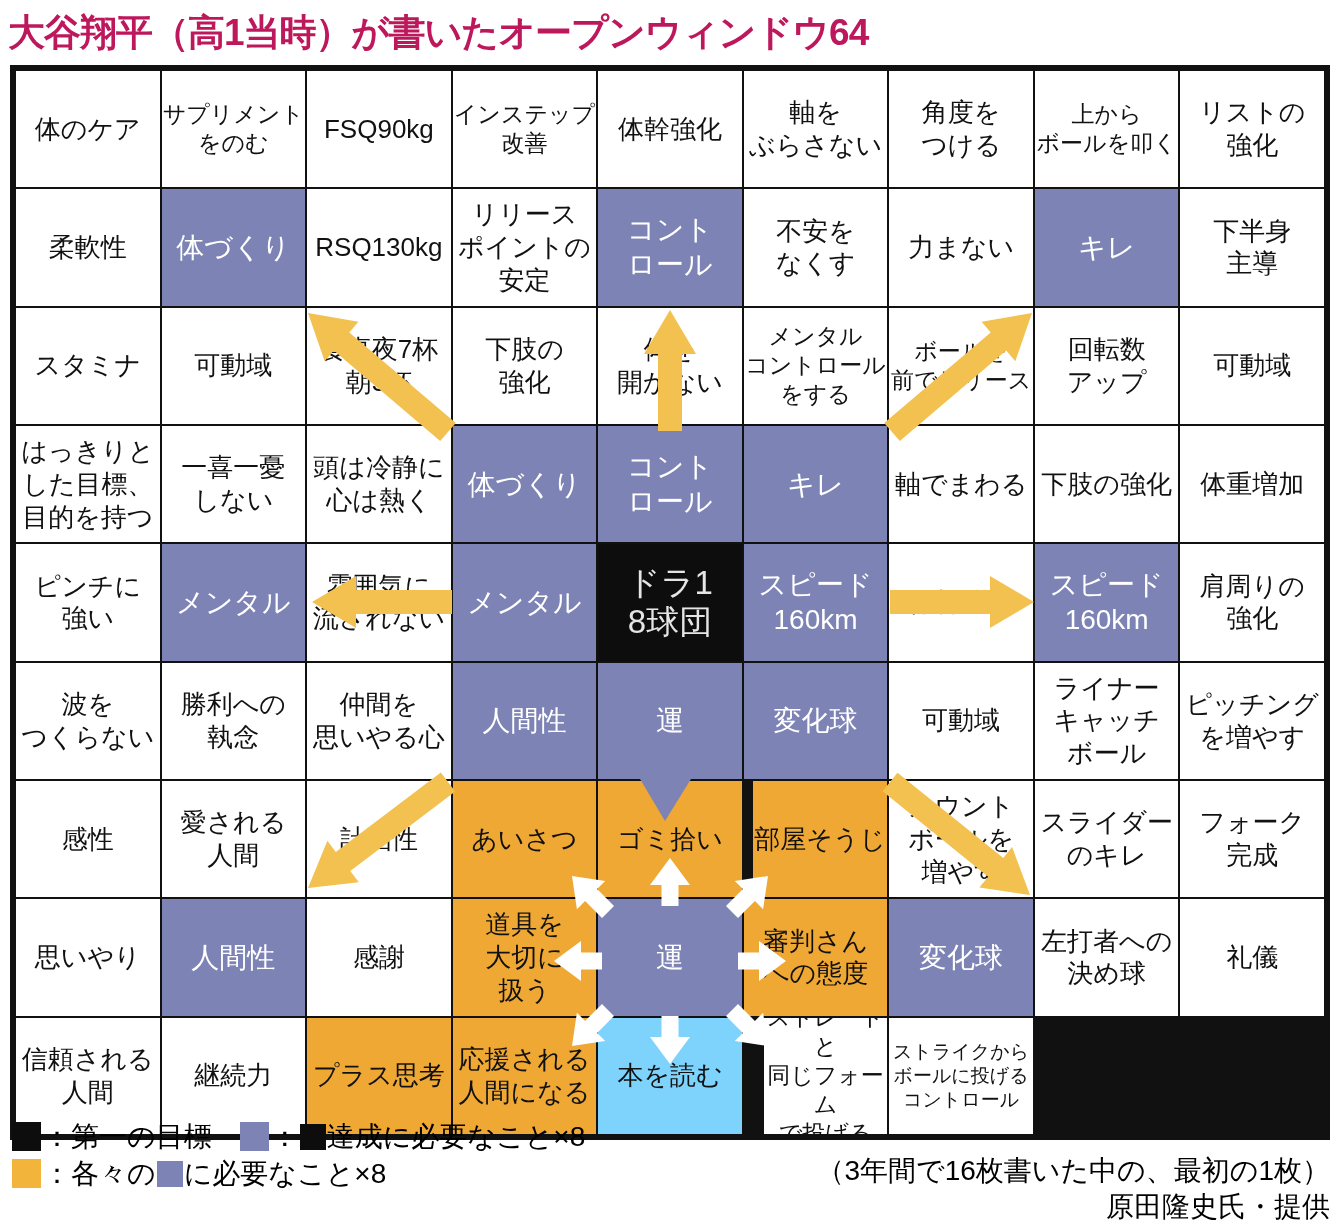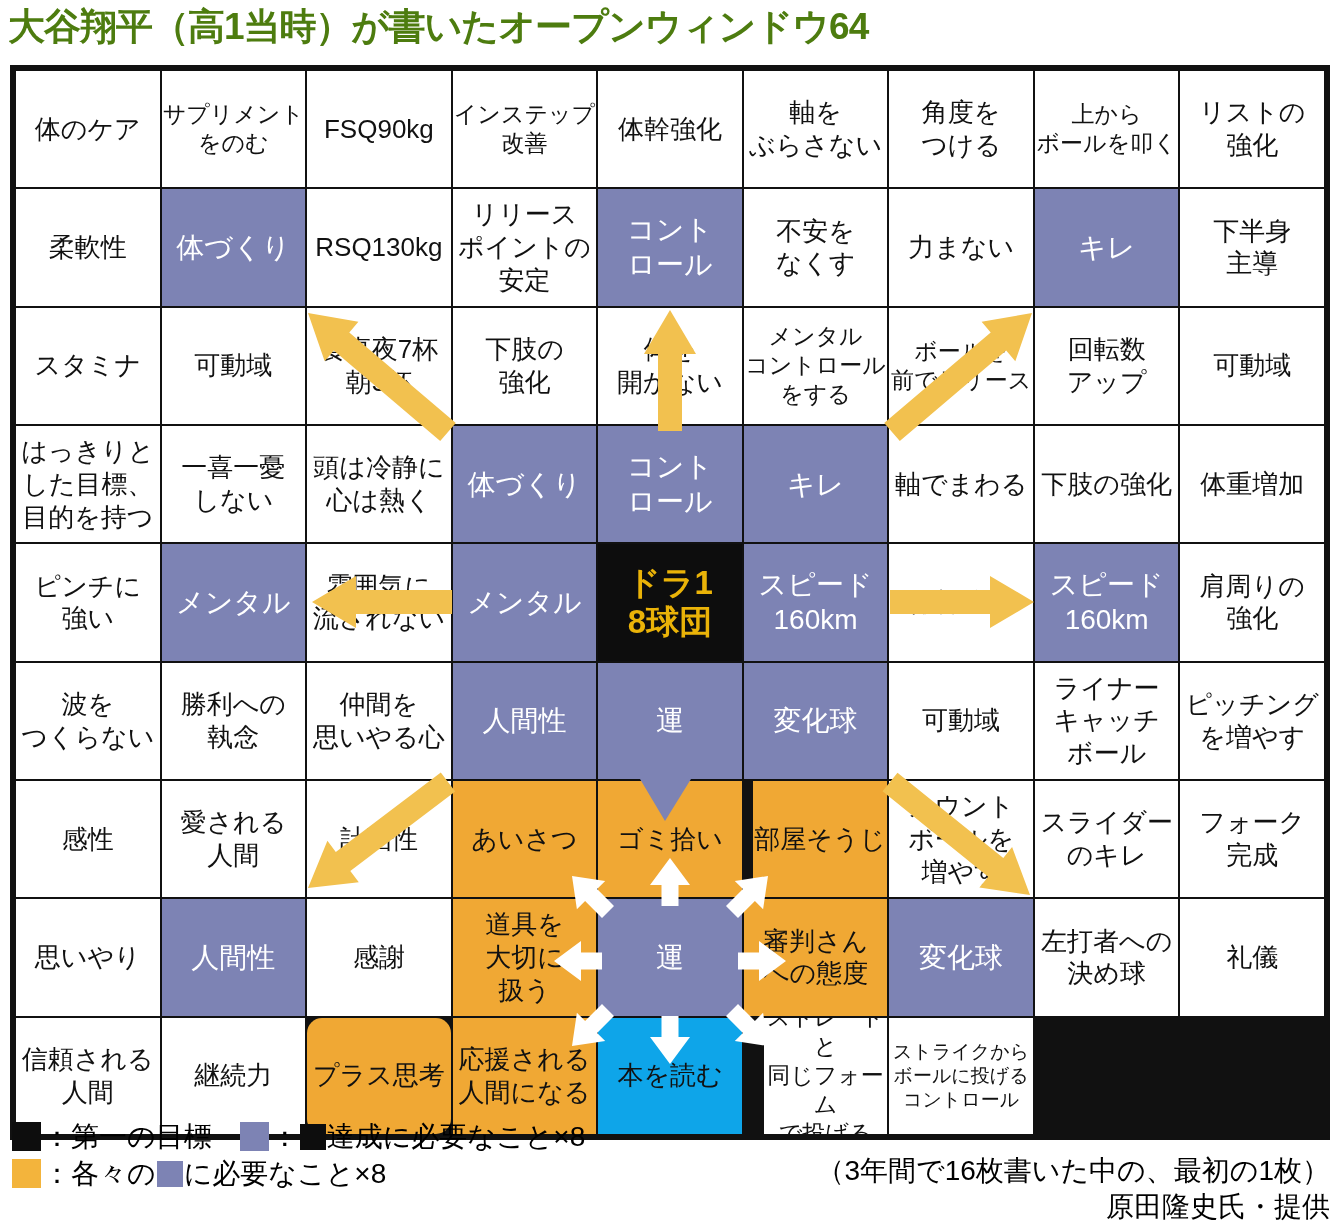--- a/index.html
+++ b/index.html
@@ -5,7 +5,7 @@
   html,body{margin:0;padding:0;background:#fff;}
   .page{position:relative;width:1340px;height:1230px;background:#fff;overflow:hidden;
         font-family:"Liberation Sans","DejaVu Sans",sans-serif;}
-  .title{position:absolute;left:8px;top:2px;font-size:37px;font-weight:bold;color:#4d7c0f;
+  .title{position:absolute;left:8px;top:8px;font-size:37px;font-weight:bold;color:#be185d;
          letter-spacing:-1px;white-space:nowrap;}
   .grid{position:absolute;left:10px;top:65px;width:1320px;height:1075px;box-sizing:border-box;
         border:6px solid #111;background:#111;display:grid;

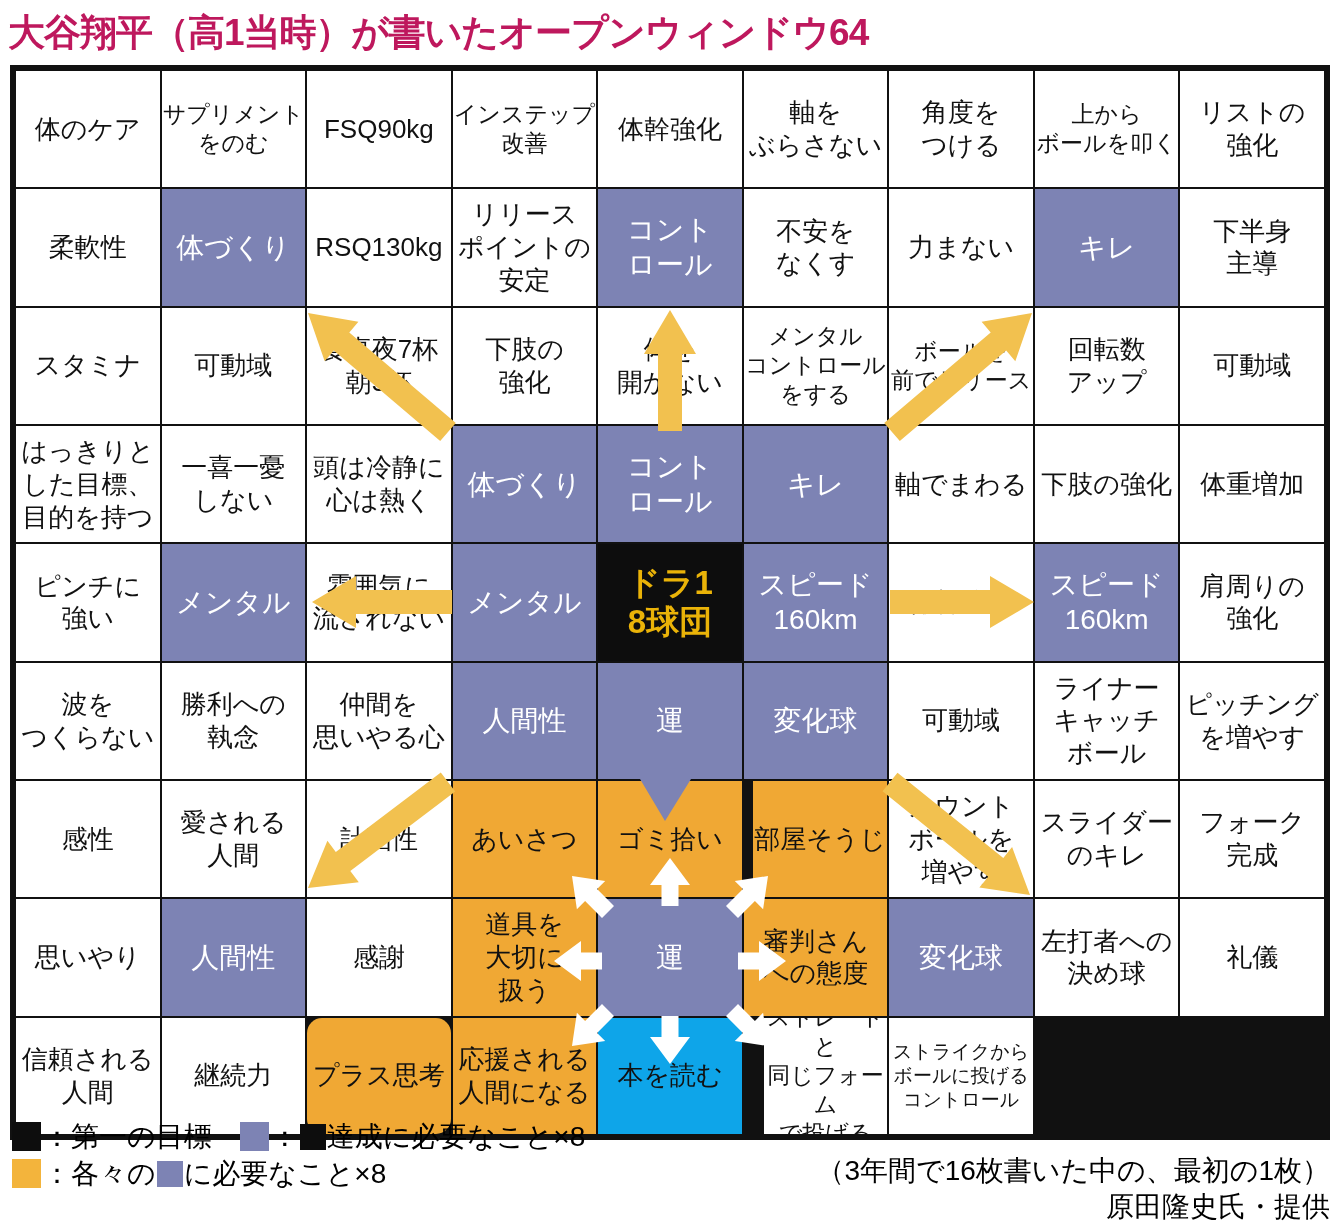--- a/index.html
+++ b/index.html
@@ -13,7 +13,7 @@
   .cell{background:#fff;display:flex;align-items:center;justify-content:center;text-align:center;
         line-height:1.26;color:#111;white-space:pre-line;overflow:hidden;}
   .cell-p{color:#fff;}
-  .cell-k{color:#eab308;font-weight:bold;line-height:1.2;}
+  .cell-k{color:#e5e5e5;font-weight:normal;line-height:1.2;}
   .cell-o{color:#111;}
   .arrow-layer{position:absolute;left:-6px;top:-6px;width:1320px;height:1075px;pointer-events:none;}
   .legend{position:absolute;left:10px;top:1118px;color:#000;}

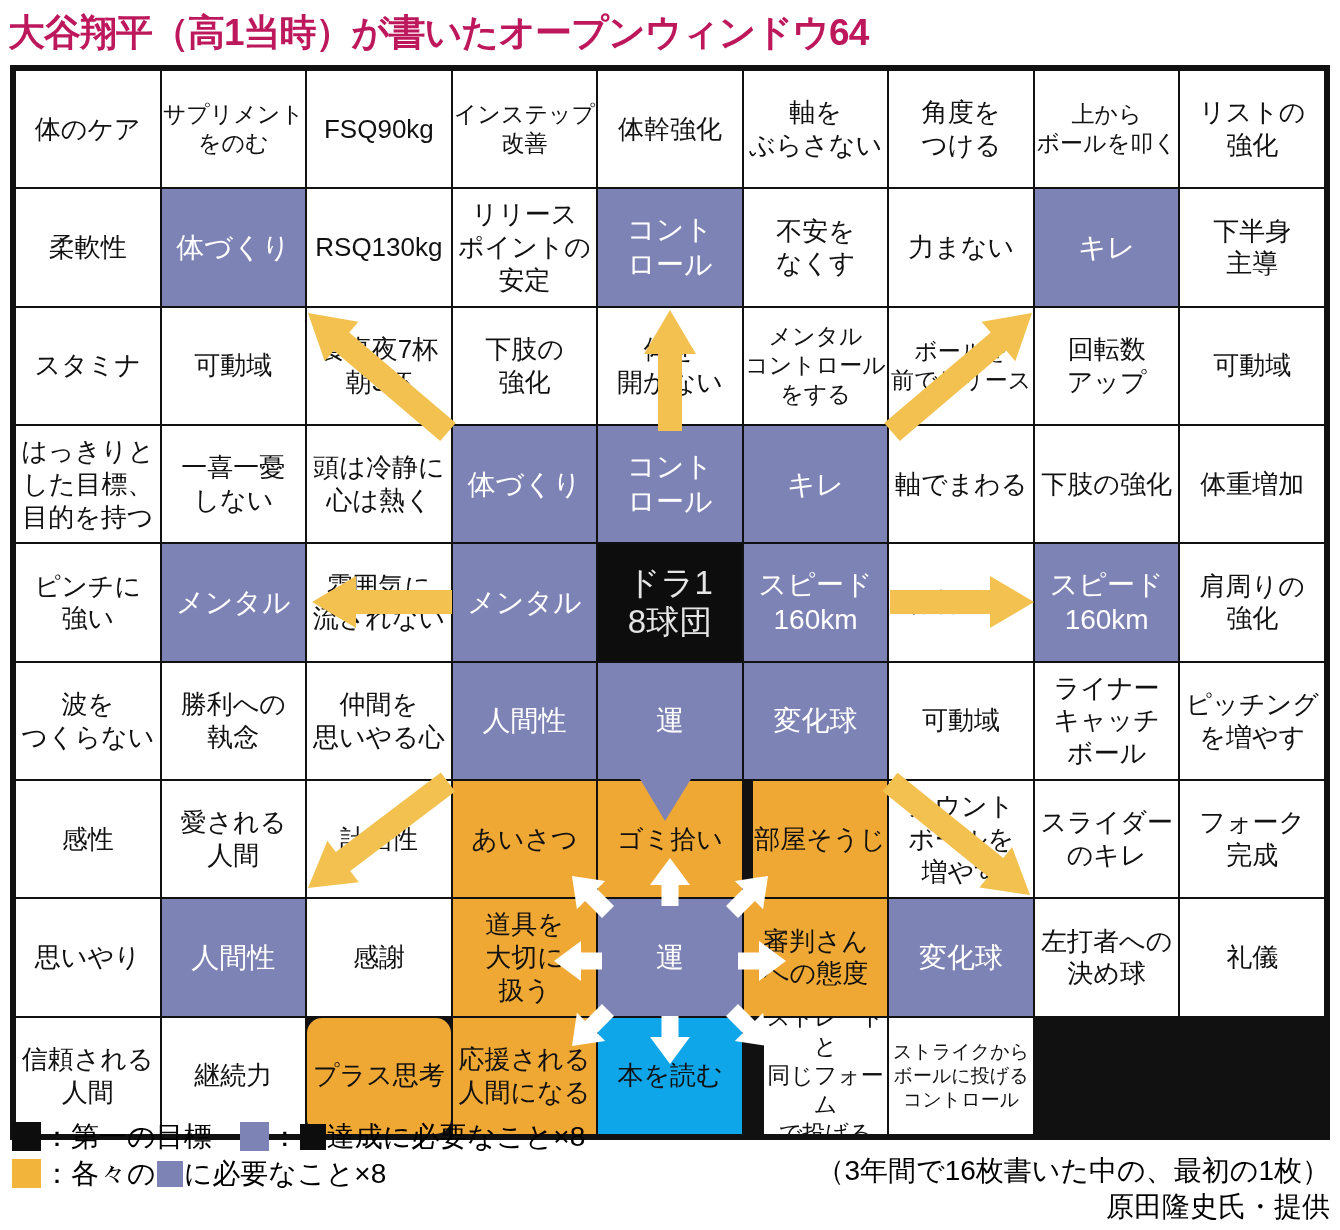--- a/index.html
+++ b/index.html
@@ -149,7 +149,7 @@
       <div class="cell cell-w" style="font-size: 26px;">信頼される
 人間</div>
       <div class="cell cell-w" style="font-size: 26px;">継続力</div>
-      <div class="cell cell-o" style="font-size: 26px; background: rgb(240, 168, 52); border-radius: 15px;">プラス思考</div>
+      <div class="cell cell-o" style="font-size: 26px; background: rgb(240, 168, 52);">プラス思考</div>
       <div class="cell cell-o" style="font-size: 26px; background: rgb(240, 168, 52);">応援される
 人間になる</div>
       <div class="cell cell-o" style="font-size: 26px; background: #0ea5e9;">本を読む</div>

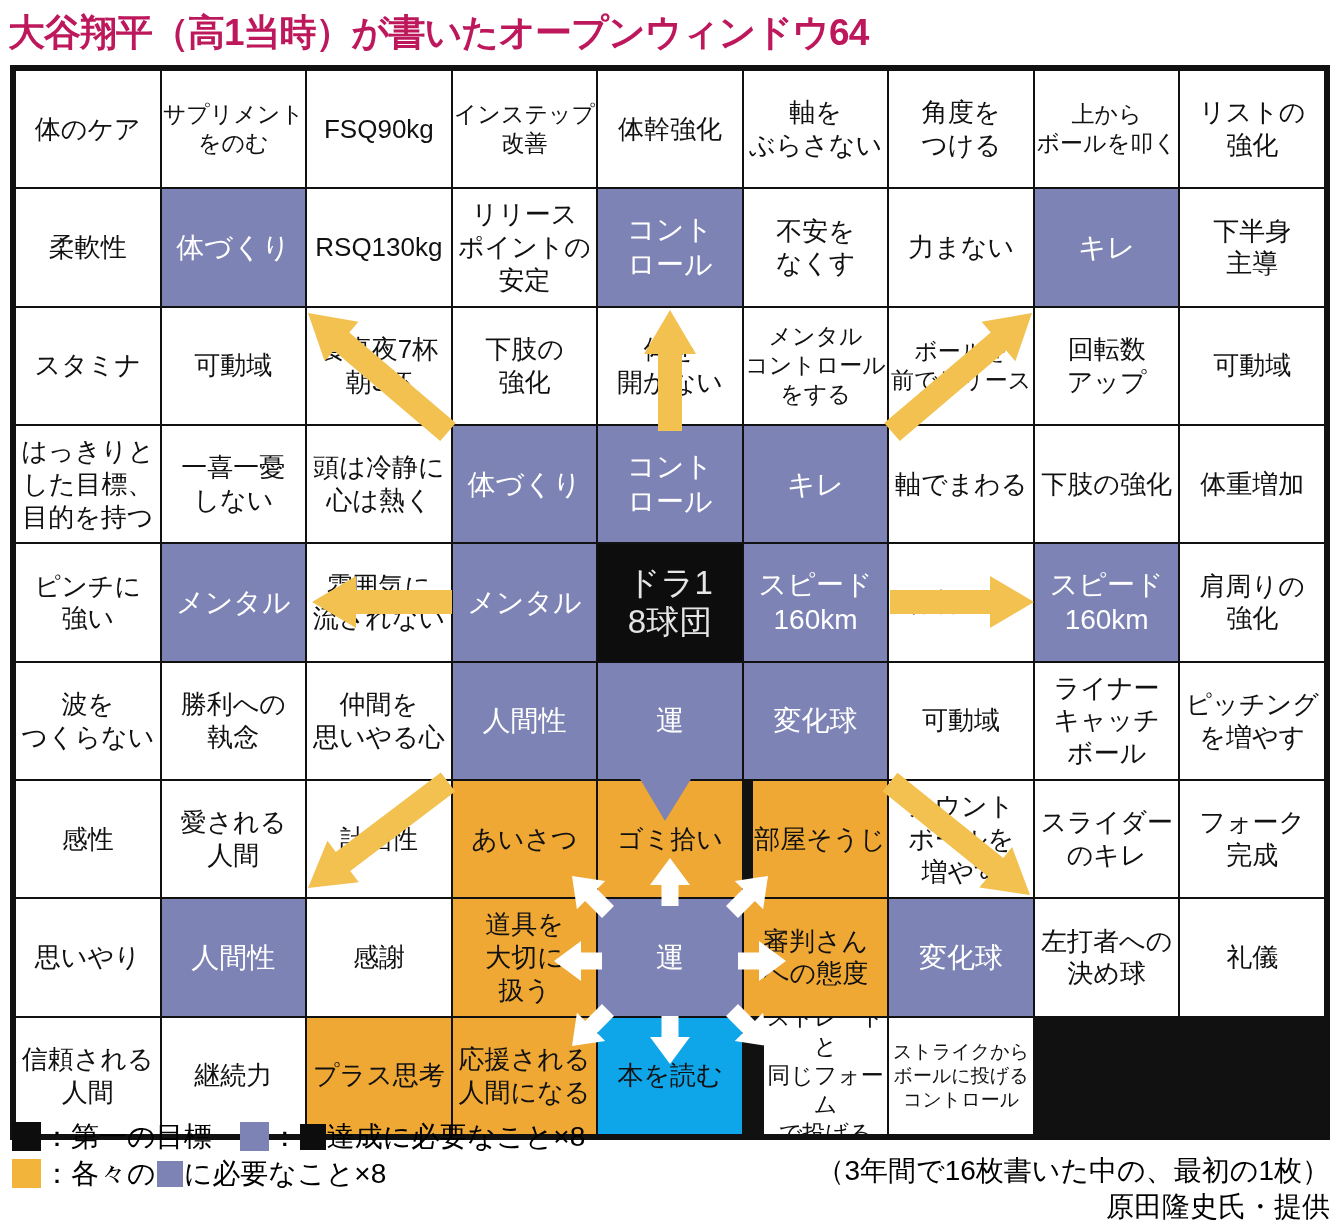--- a/index.html
+++ b/index.html
@@ -152,7 +152,7 @@
       <div class="cell cell-o" style="font-size: 26px; background: rgb(240, 168, 52);">プラス思考</div>
       <div class="cell cell-o" style="font-size: 26px; background: rgb(240, 168, 52);">応援される
 人間になる</div>
-      <div class="cell cell-o" style="font-size: 26px; background: #0ea5e9;">本を読む</div>
+      <div class="cell cell-o" style="font-size: 26px; background: #7dd3fc;">本を読む</div>
       <div class="cell cell-w" style="font-size: 23px; margin-left: 20px;">ストレートと
 同じフォーム
 で投げる</div>

